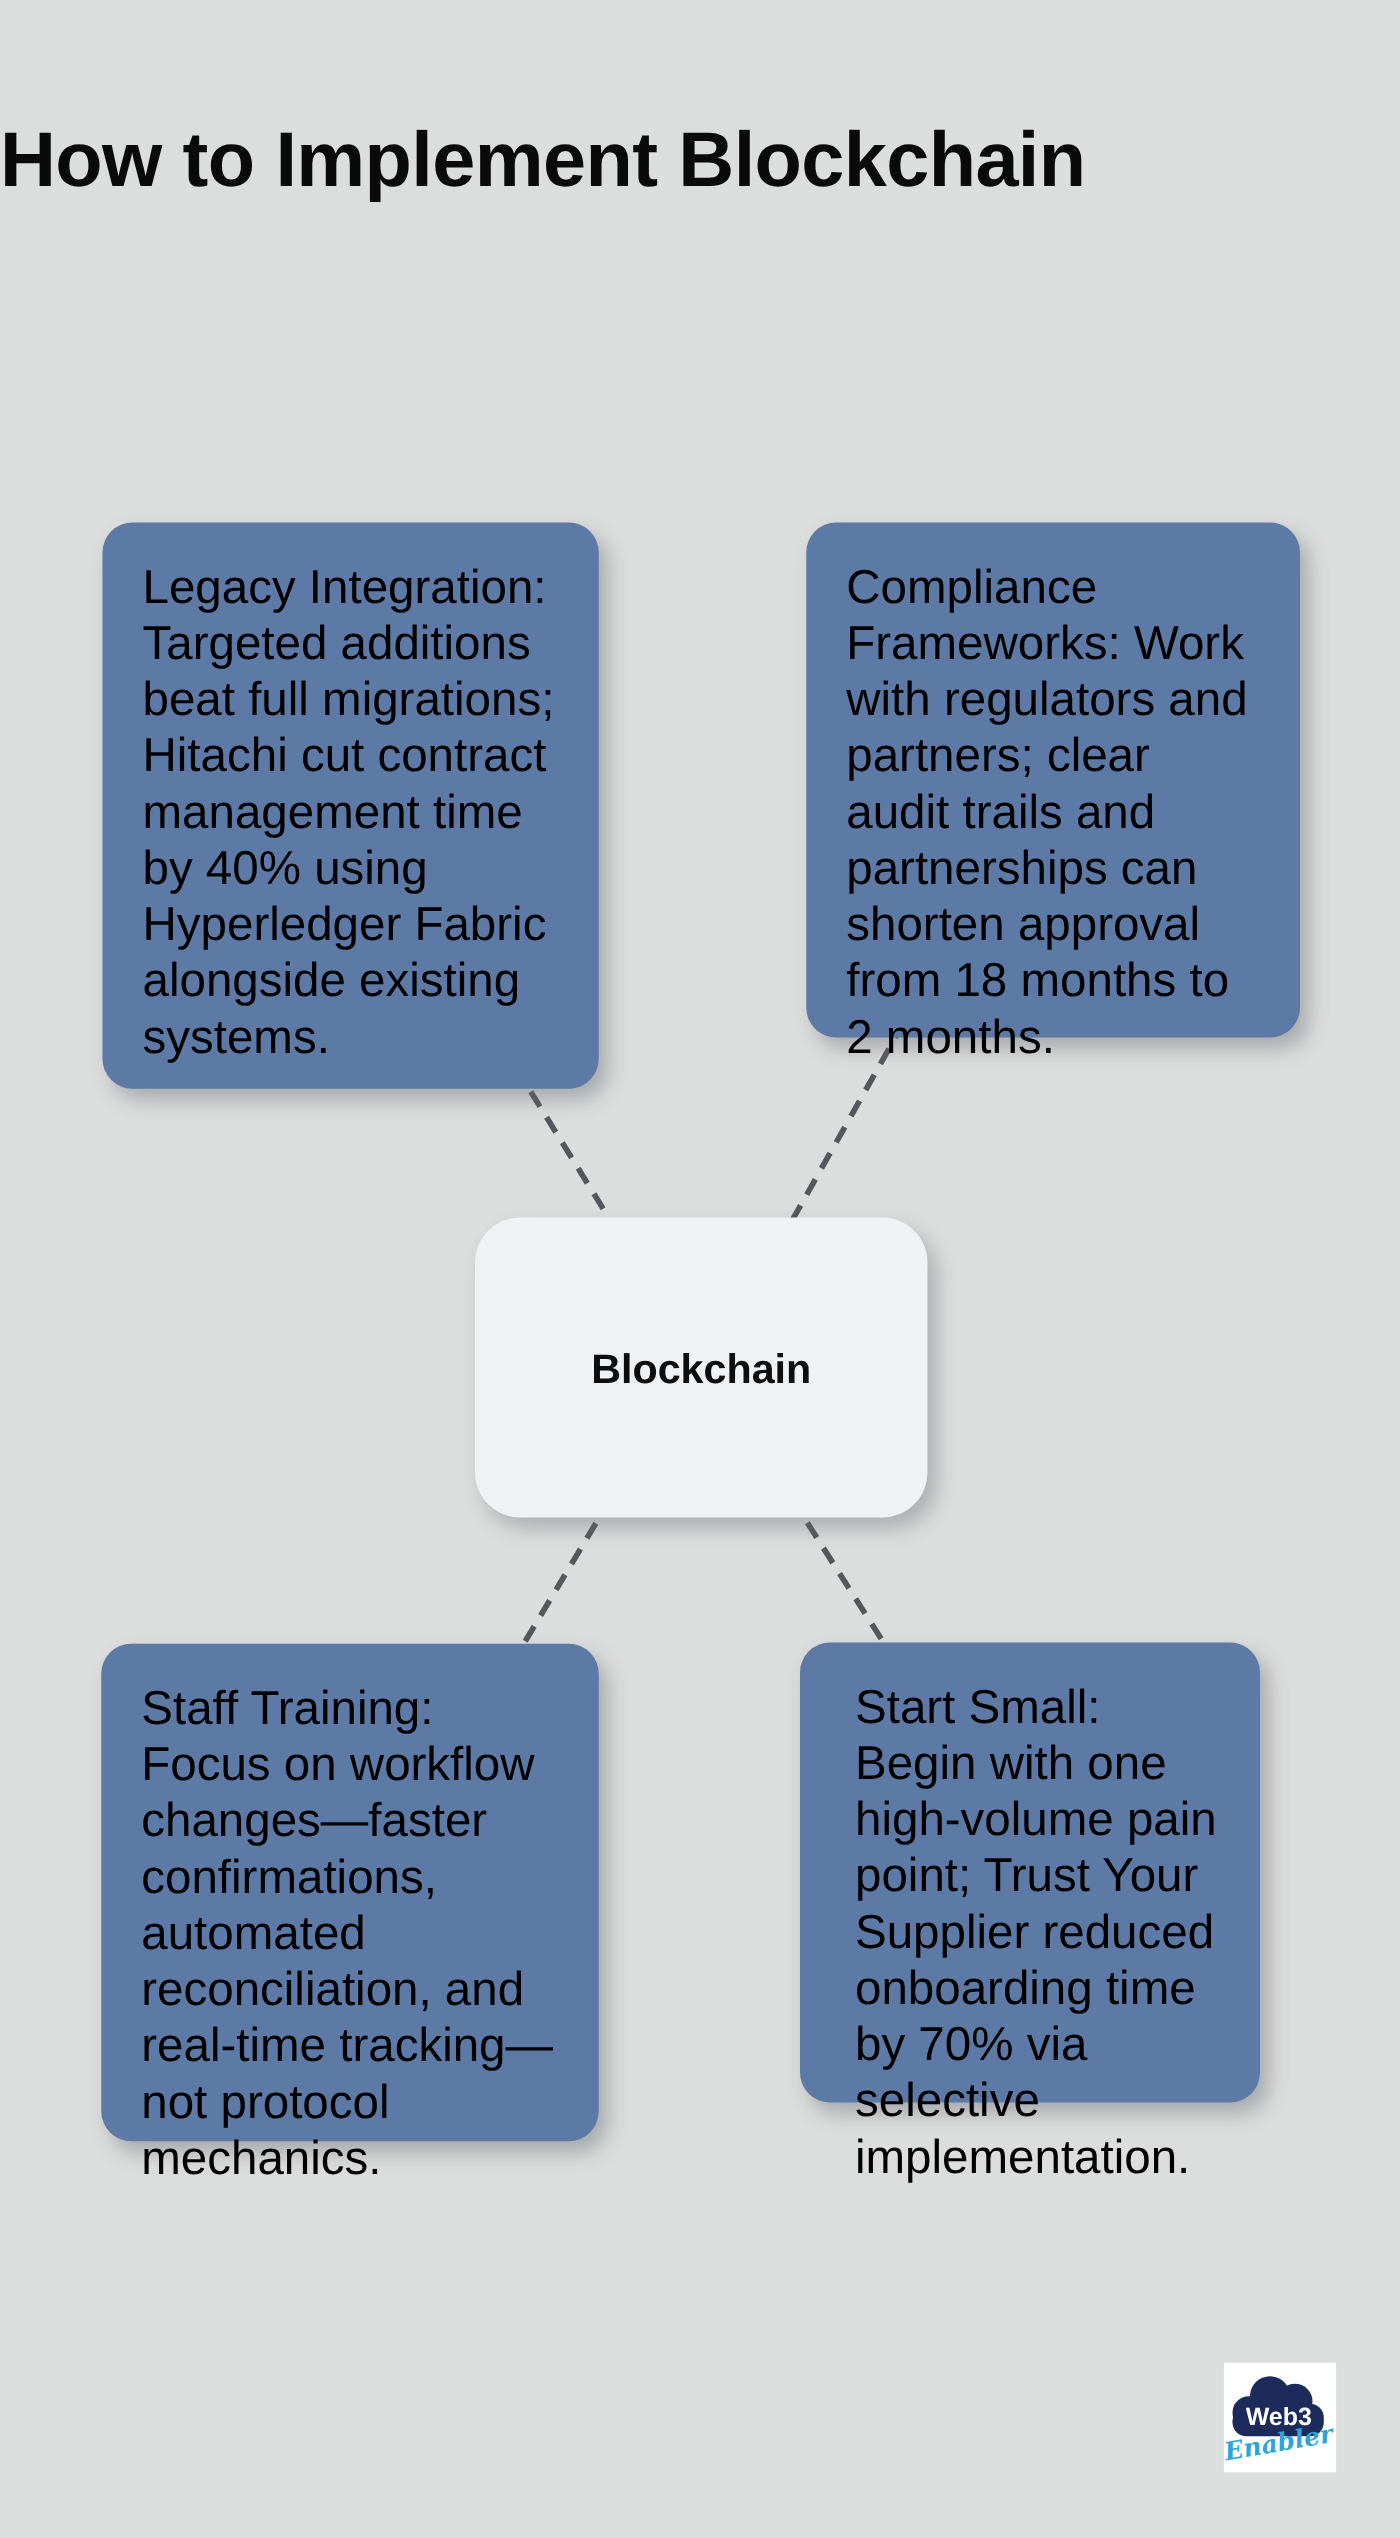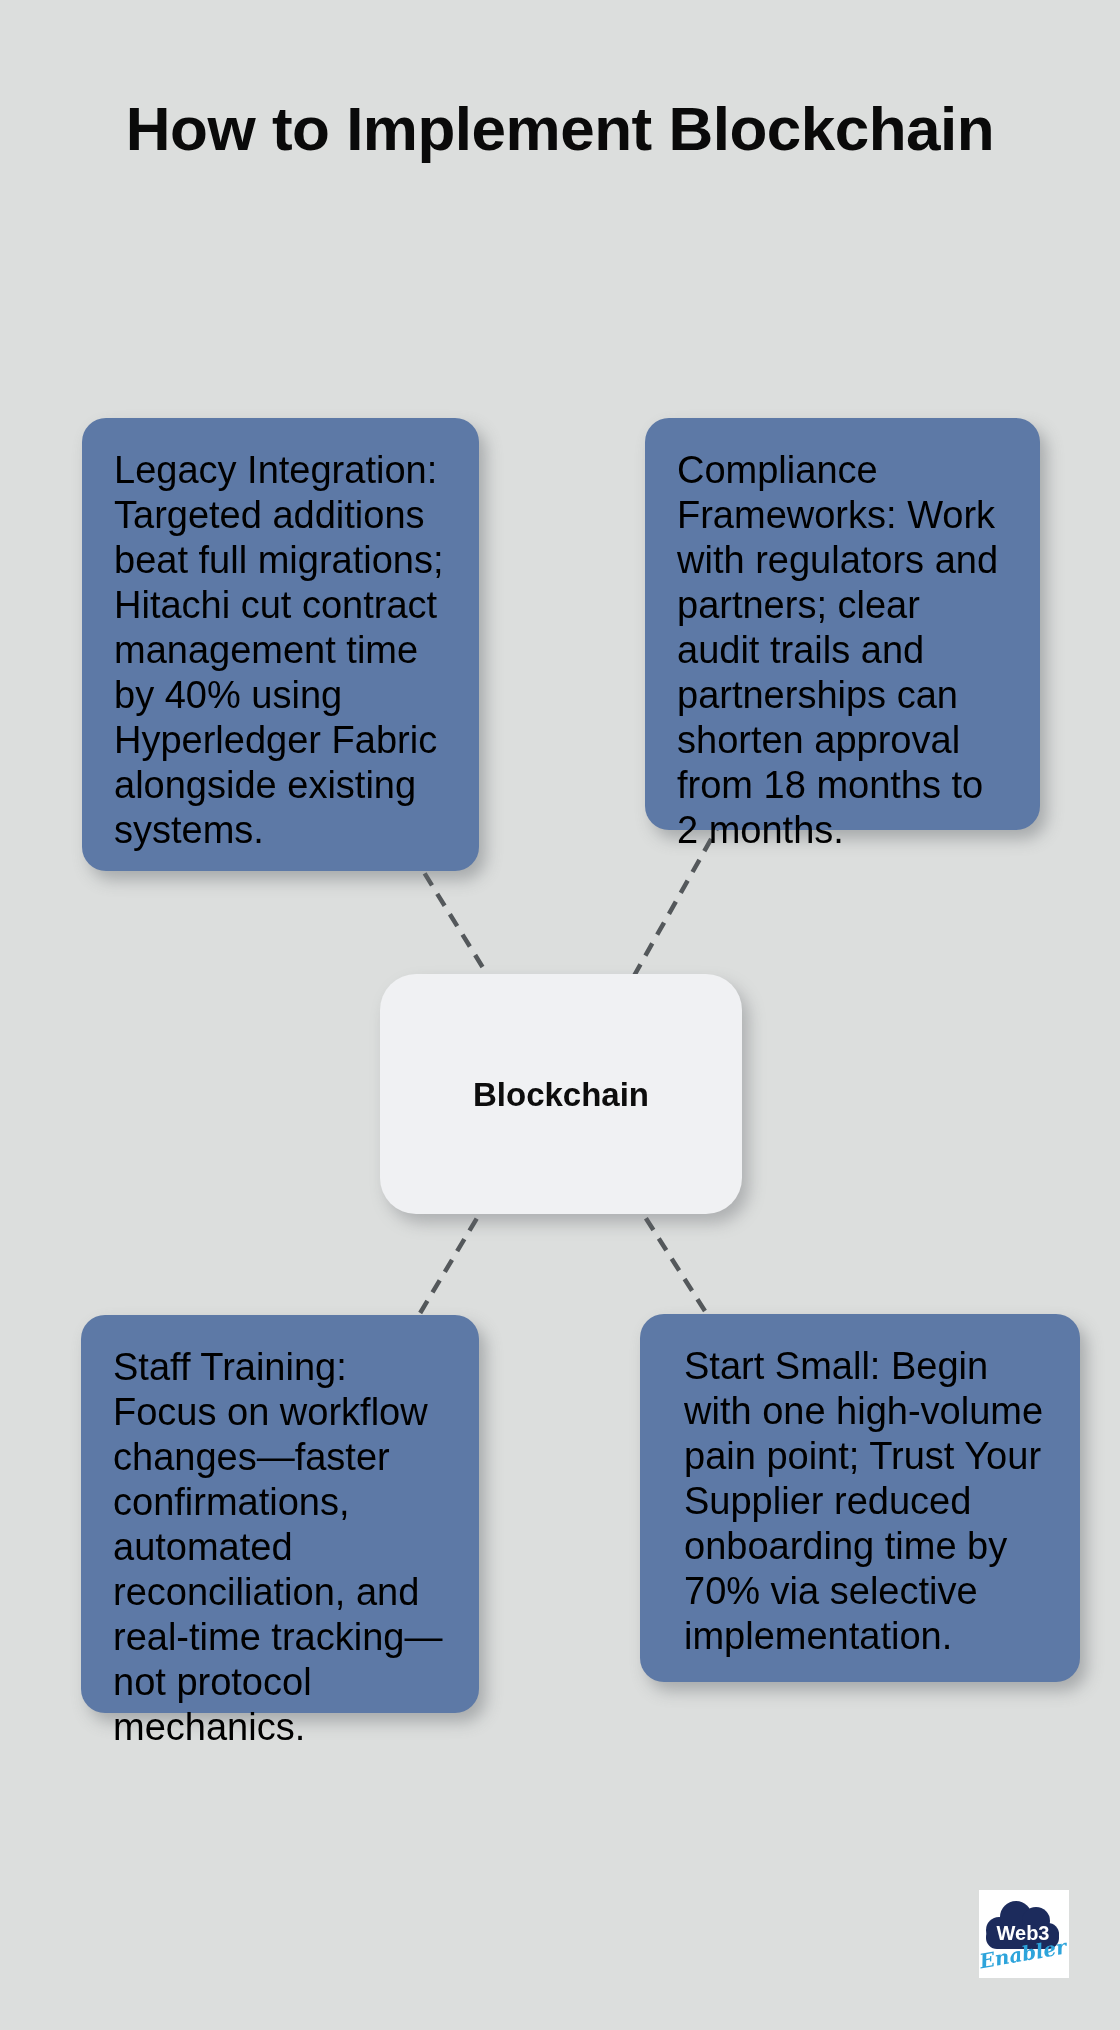--- a/index.html
+++ b/index.html
@@ -9,7 +9,7 @@
   }
   .title{
     position:absolute;left:0;top:86px;width:100%;margin:0;
-    text-align:center;color:#0a0a0a;font-size:62px;font-weight:800;
+    color:#0a0a0a;font-size:62px;font-weight:800;
     line-height:86px;letter-spacing:-0.5px;
   }
   .title-line{display:block;}

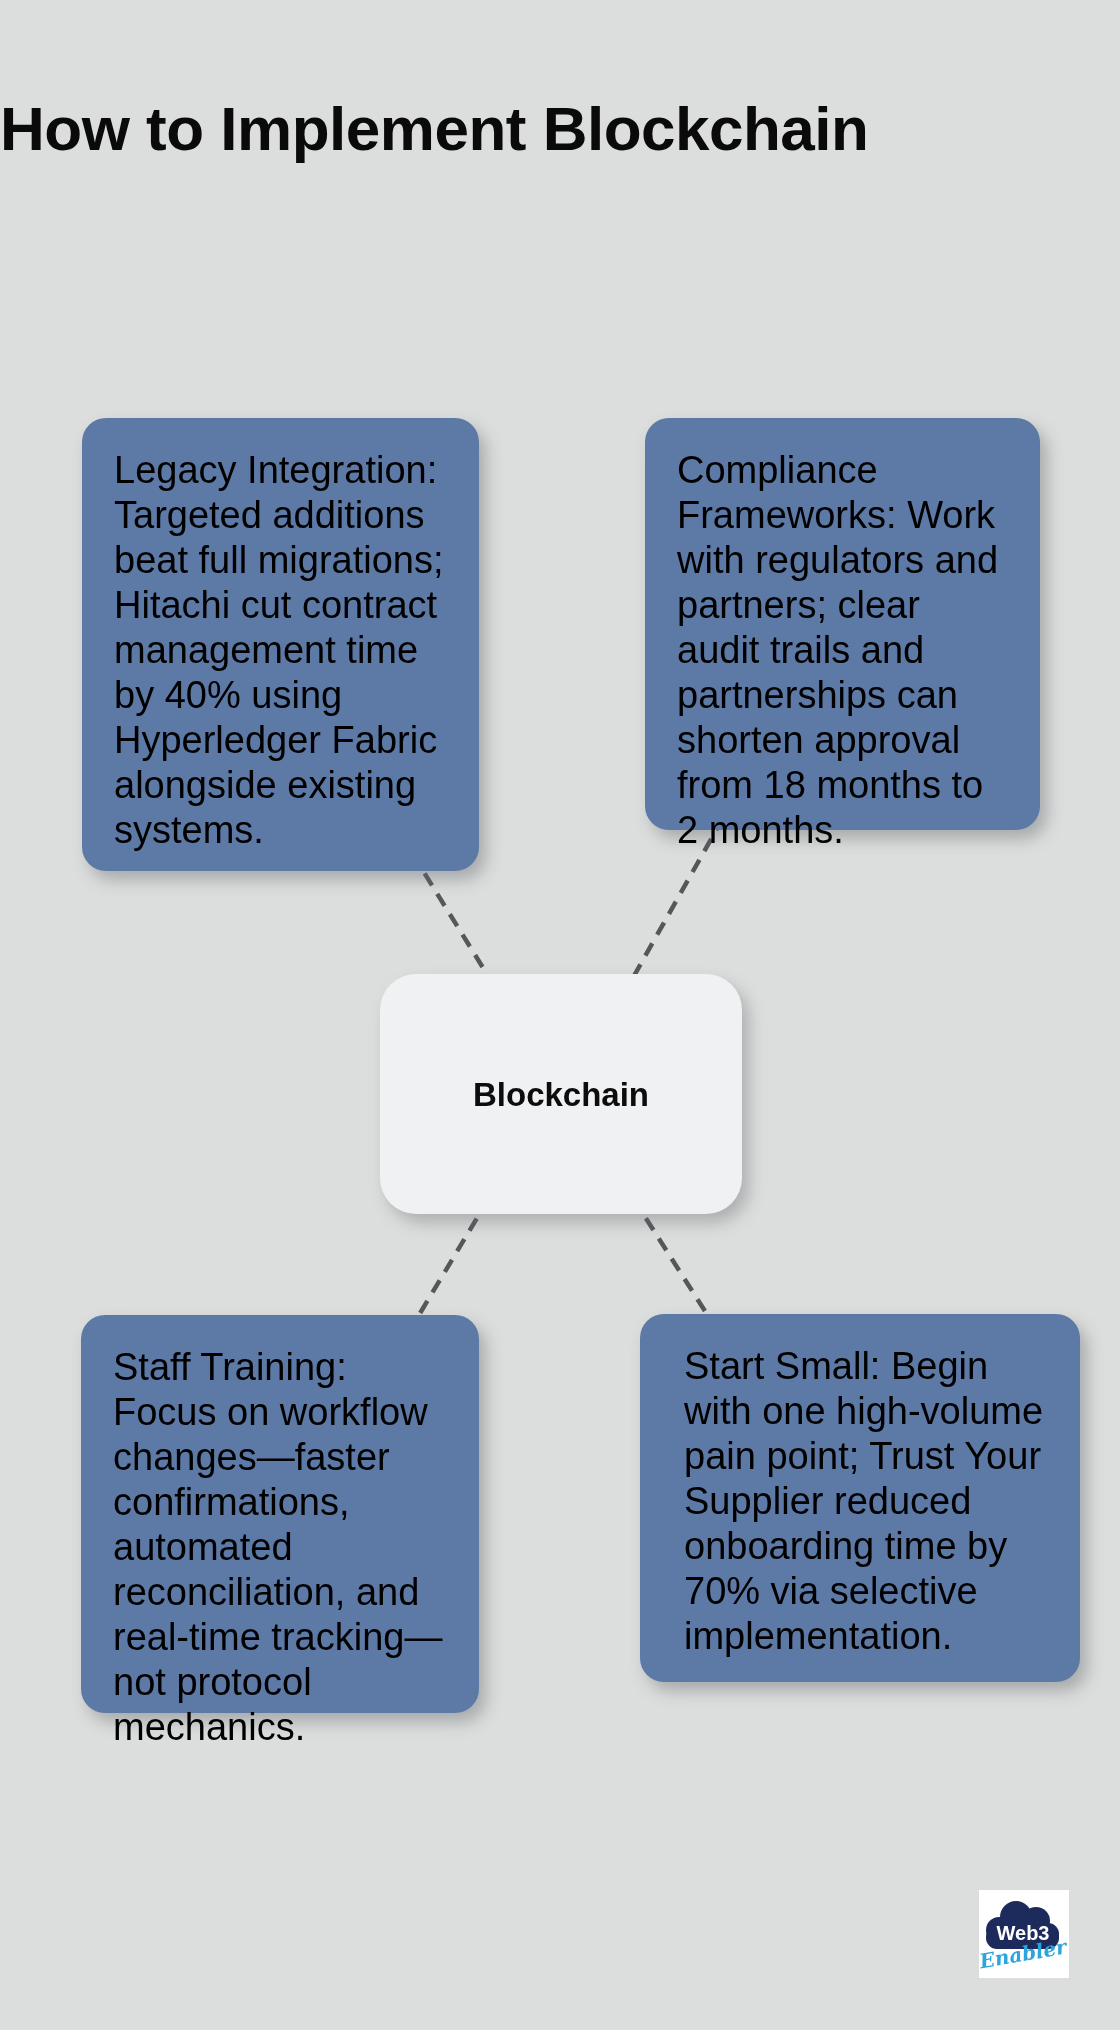--- a/index.html
+++ b/index.html
@@ -25,7 +25,7 @@
   .node-tl{left:82px; top:418px; width:397px;height:453px;}
   .node-tr{left:645px;top:418px; width:395px;height:412px;}
   .node-bl{left:81px; top:1315px;width:398px;height:398px;}
-  .node-br{left:640px;top:1314px;width:440px;height:368px;padding-left:44px;}
+  .node-br{left:640px;top:1314px;width:368px;height:368px;padding-left:44px;}
   .center-node{
     position:absolute;z-index:2;left:380px;top:974px;width:362px;height:240px;
     background:#f0f1f3;border-radius:36px;

